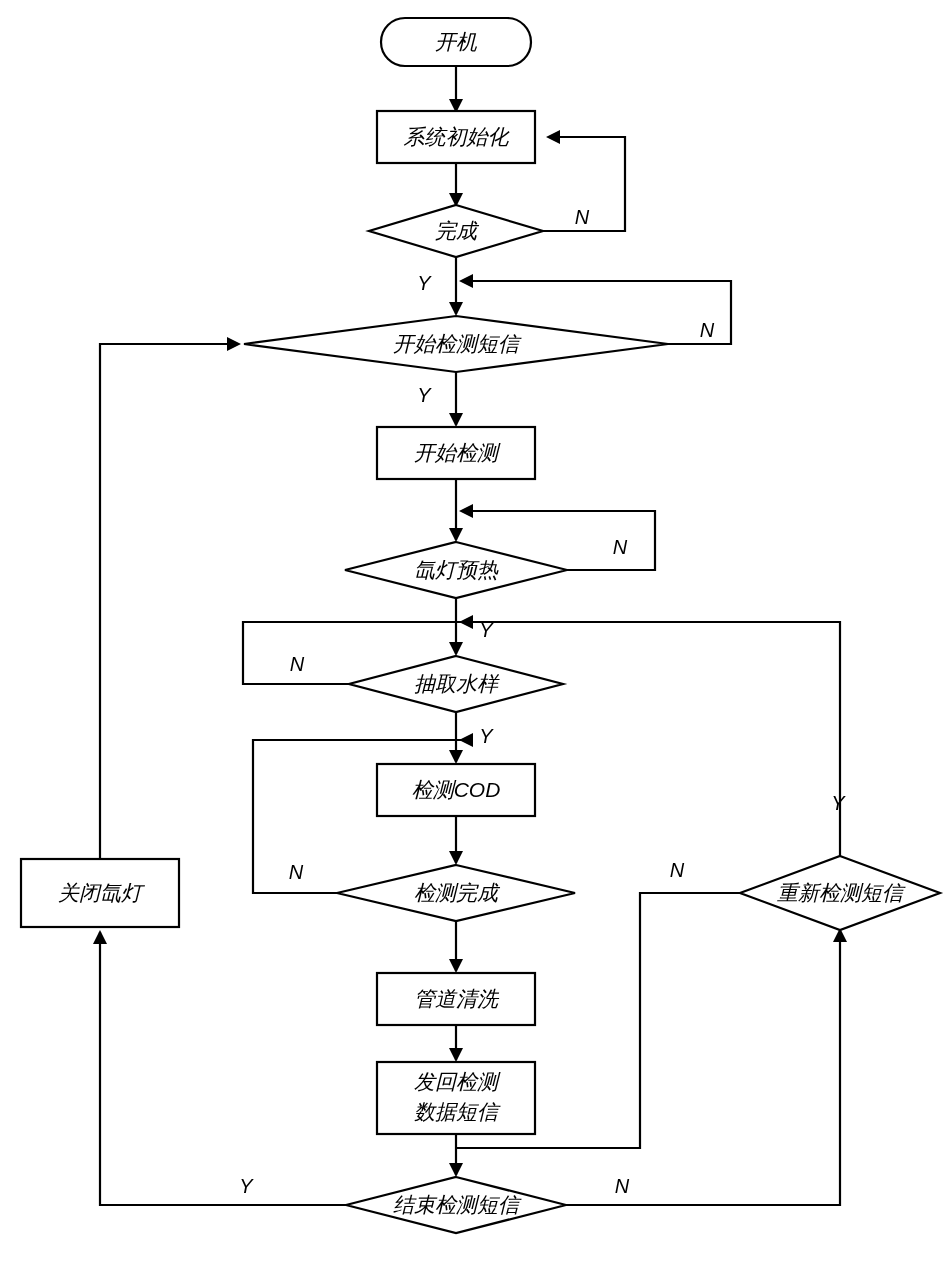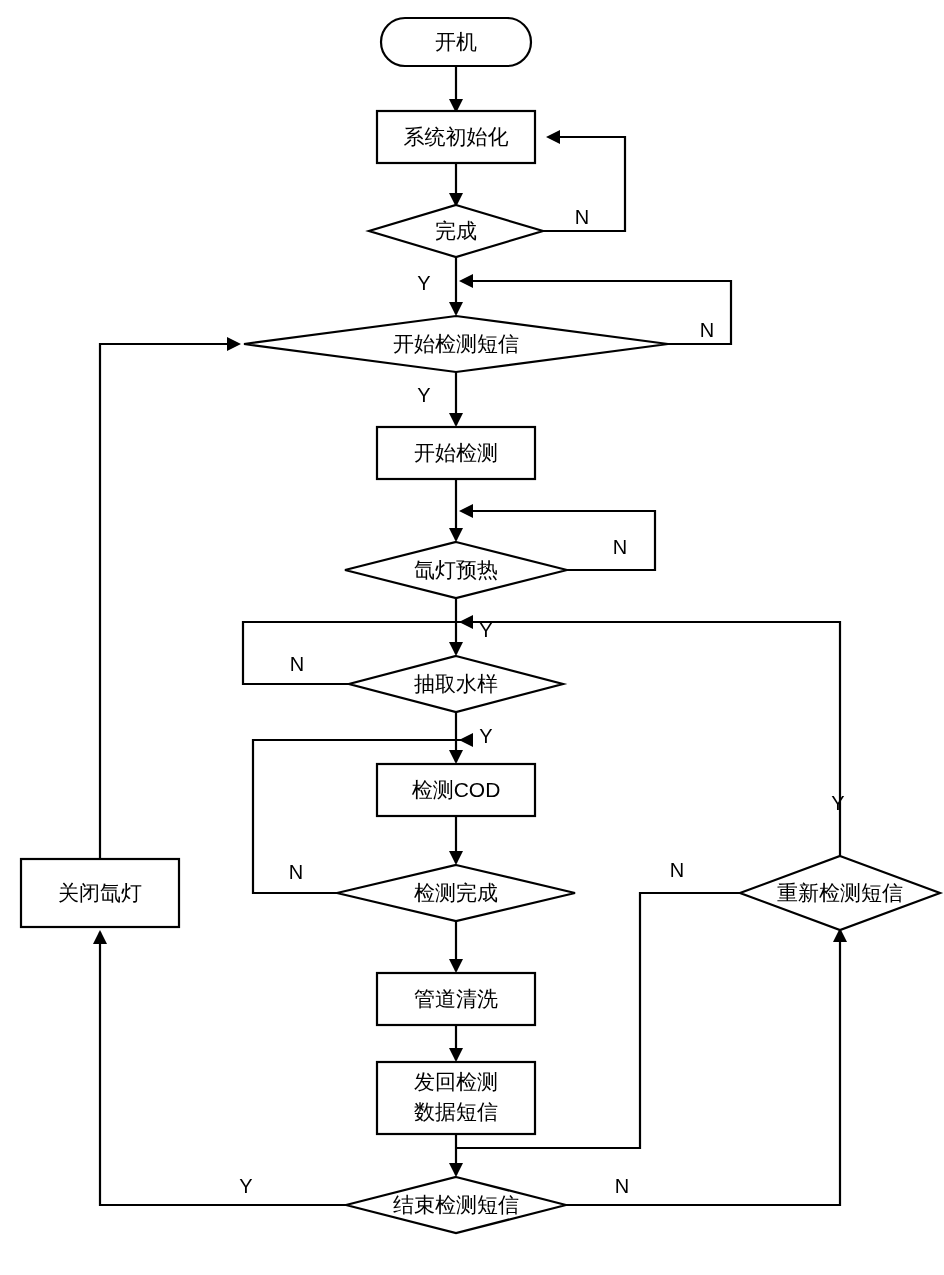--- a/index.html
+++ b/index.html
@@ -16,6 +16,7 @@
     height: 1275px;
     background: #ffffff;
     overflow: hidden;
+    font-style: italic;
   }
   svg#flow {
     position: absolute;

